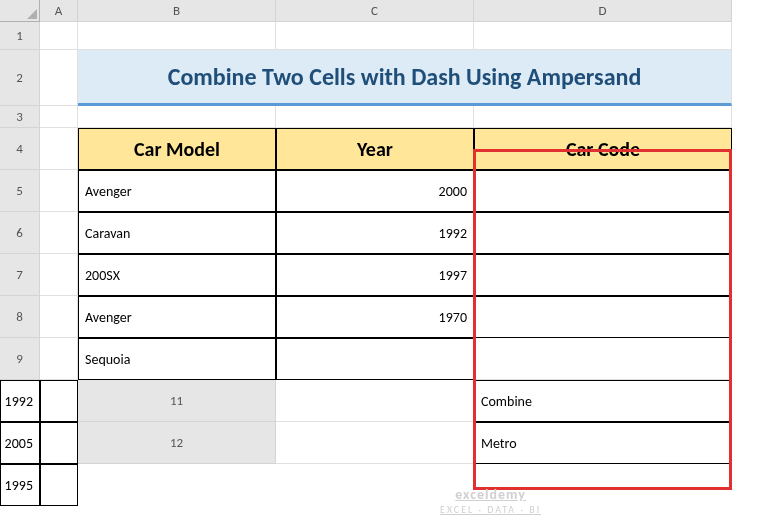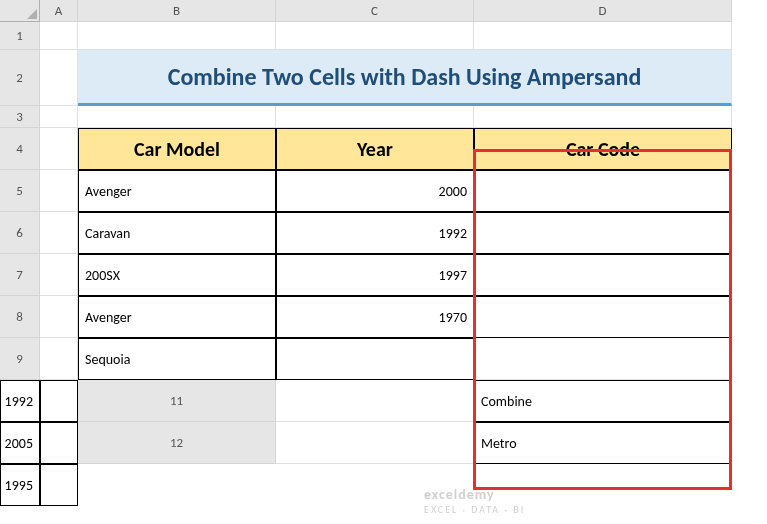--- a/index.html
+++ b/index.html
@@ -186,7 +186,7 @@
 
 <div class="red-box" style="left:473px; top:149px; width:259px; height:341px;"></div>
 
-<div class="watermark" style="left:424px; bottom:8px; text-align:left;">
+<div class="watermark" style="left:440px; bottom:8px; text-align:center;text-decoration:underline;">
   <span>exceldemy</span>
   <small>EXCEL · DATA · BI</small>
 </div>

